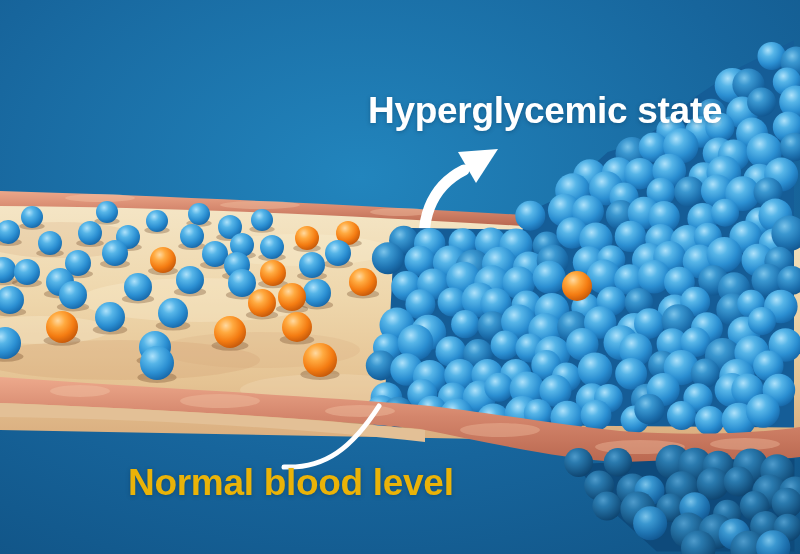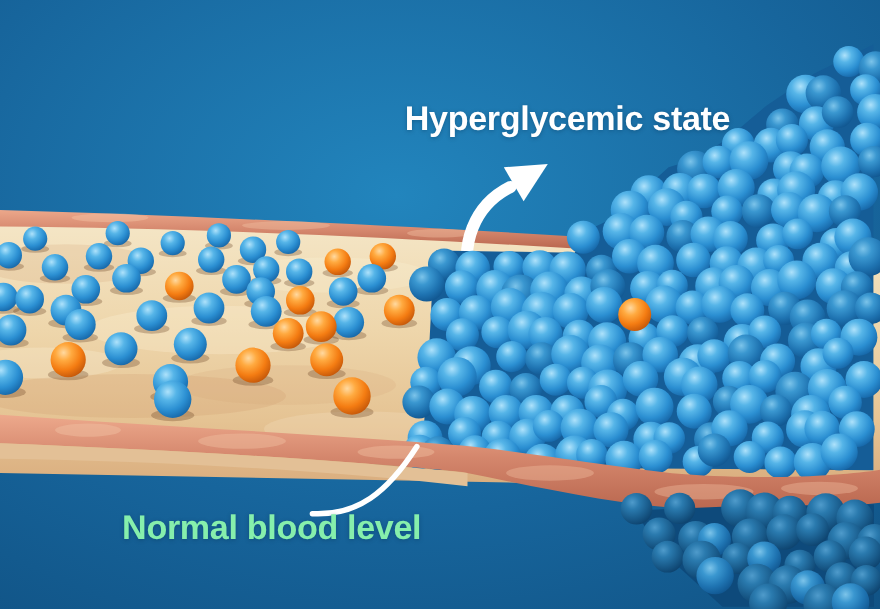--- a/index.html
+++ b/index.html
@@ -6,7 +6,7 @@
   .stage{position:relative;width:800px;height:554px;overflow:hidden;
          font-family:"Liberation Sans", sans-serif;}
   .stage svg{position:absolute;left:0;top:0;display:block;}
-  .label{position:absolute;color:#fff;font-weight:bold;font-size:31px;
+  .label{position:absolute;color:#fff;font-weight:bold;font-size:37px;
          letter-spacing:-0.3px;white-space:nowrap;
          text-shadow:0 1px 4px rgba(0,40,70,0.35);}
 </style>

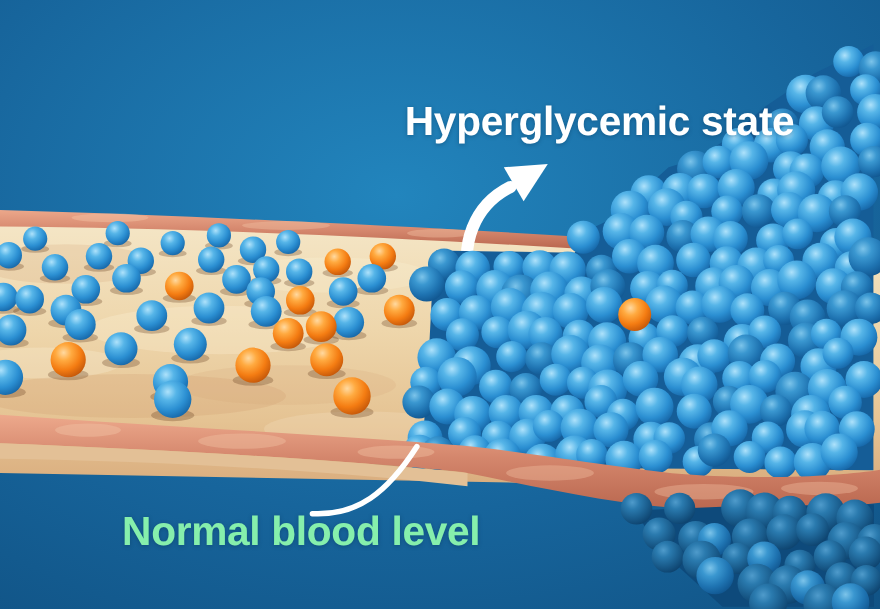--- a/index.html
+++ b/index.html
@@ -418,7 +418,7 @@
   </svg>
 
   <div class="label" id="lbl-hyper" style="left: 368px; top: 90px; color: rgb(255, 255, 255);">Hyperglycemic state</div>
-  <div class="label" id="lbl-normal" style="left: 111px; top: 462px; color: #86efac;">Normal blood level</div>
+  <div class="label" id="lbl-normal" style="left: 128px; top: 462px; color: #eab308;">Normal blood level</div>
 </div>
 
 </body></html>

